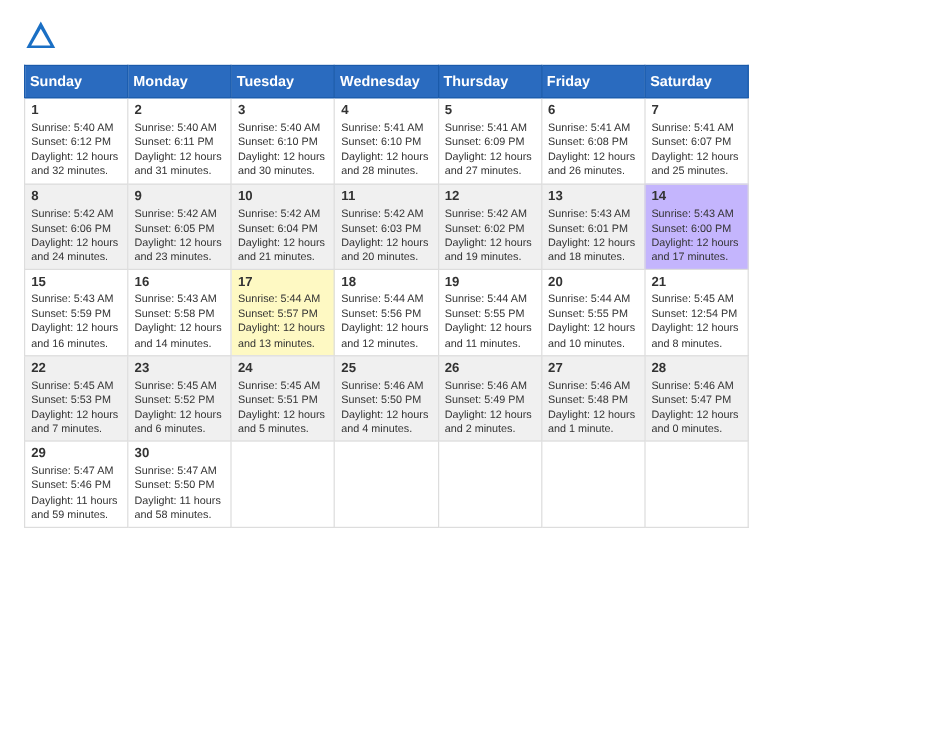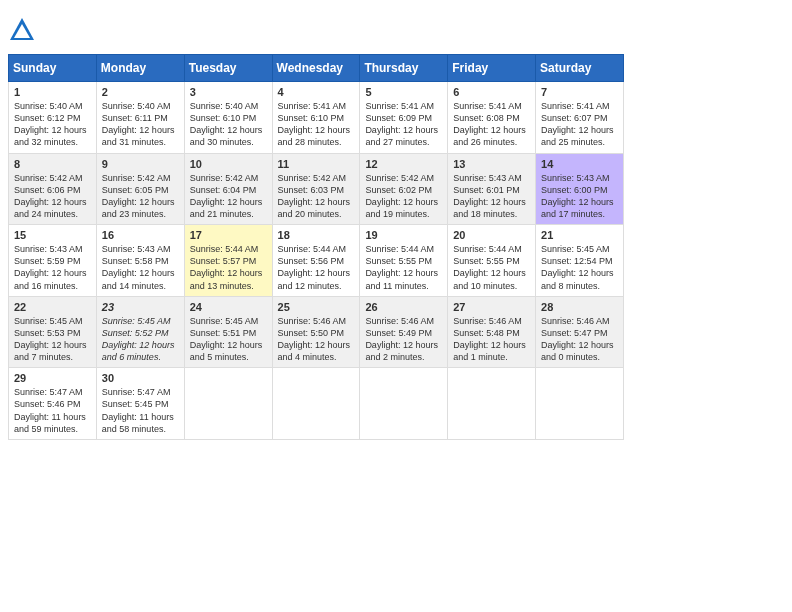--- a/index.html
+++ b/index.html
@@ -14,7 +14,7 @@
       width: 644px;
       min-height: 612px;
       background: #fff;
-      padding: 16px 20px 10px 8px;
+      padding: 16px 20px 10px 20px;
     }
     .header {
       display: flex;

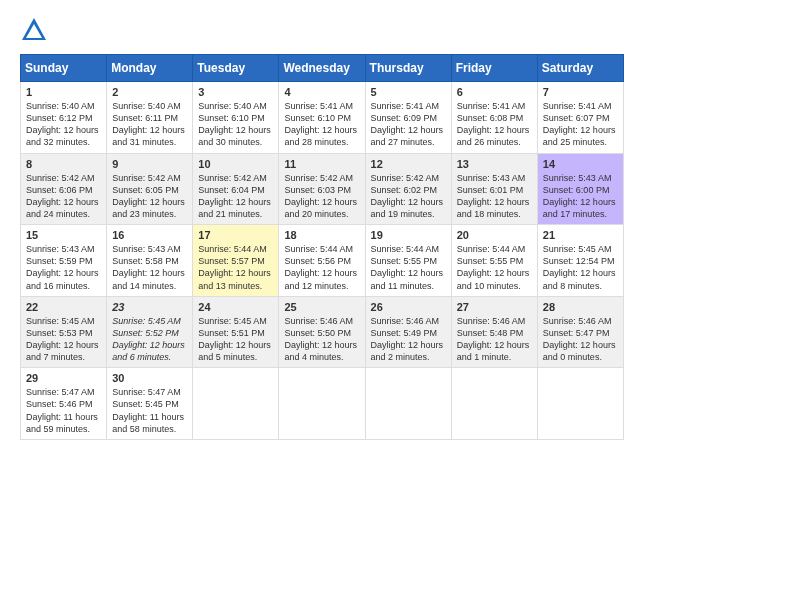--- a/index.html
+++ b/index.html
@@ -231,7 +231,7 @@
 Sunset: 5:53 PM
 Daylight: 12 hours
 and 7 minutes.</span></td>
-          <td style="background: rgb(240, 240, 240); font-style: italic;"><span class="day-num">23</span><span class="cell-text">Sunrise: 5:45 AM
+          <td style="background: rgb(240, 240, 240);"><span class="day-num">23</span><span class="cell-text">Sunrise: 5:45 AM
 Sunset: 5:52 PM
 Daylight: 12 hours
 and 6 minutes.</span></td>

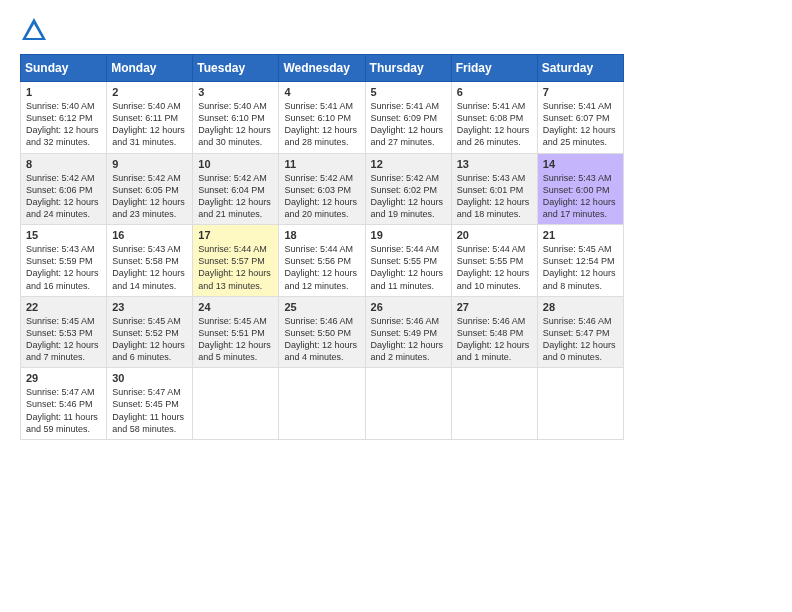--- a/index.html
+++ b/index.html
@@ -262,7 +262,7 @@
 Daylight: 11 hours
 and 59 minutes.</span></td>
           <td style="background: rgb(255, 255, 255); margin-left: 47px;"><span class="day-num">30</span><span class="cell-text">Sunrise: 5:47 AM
-Sunset: 5:45 PM
+Sunset: 5:50 PM
 Daylight: 11 hours
 and 58 minutes.</span></td>
           <td class="empty-cell"></td>

